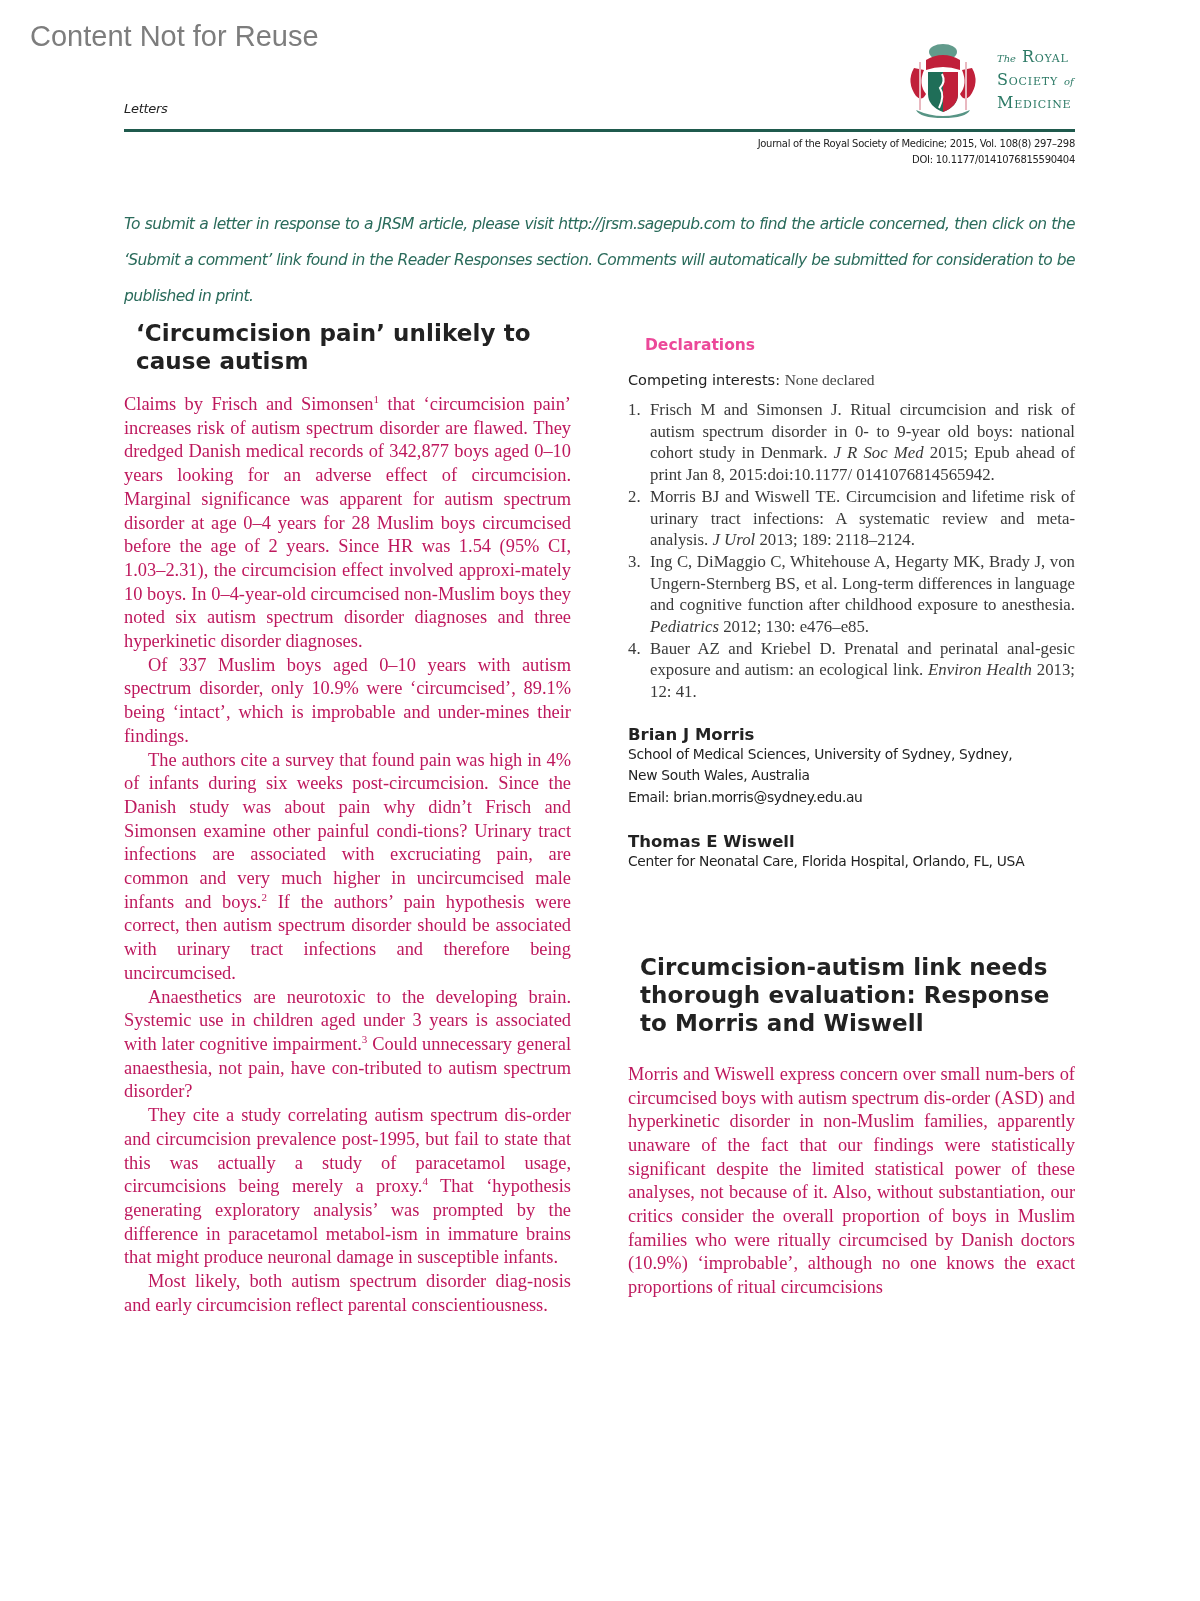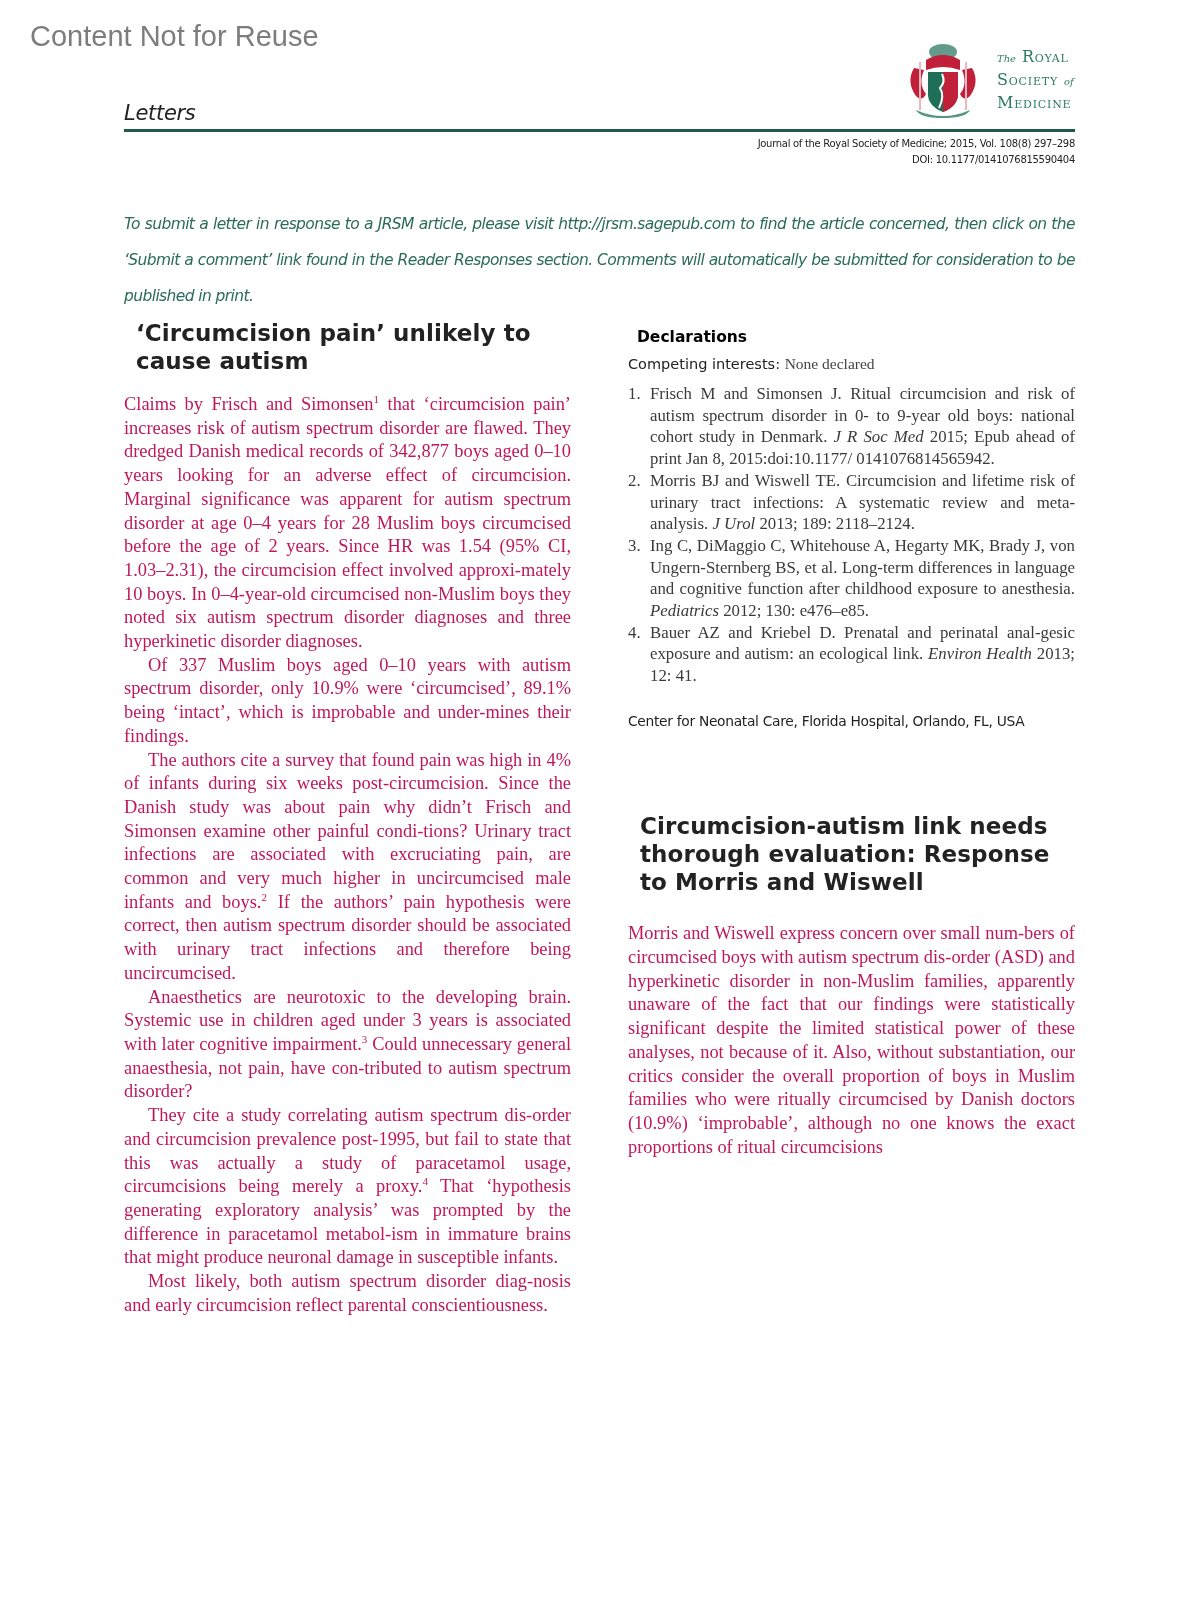--- a/index.html
+++ b/index.html
@@ -10,7 +10,7 @@
   }
   .section-label {
     position: absolute; left: 124px; top: 101px;
-    font-family: "DejaVu Sans", sans-serif; font-style: italic; font-size: 21px; color: #222;
+    font-family: "DejaVu Sans", sans-serif; font-style: italic; font-size: 13px; color: #222;
     letter-spacing: -0.3px;
   }
   .rule {

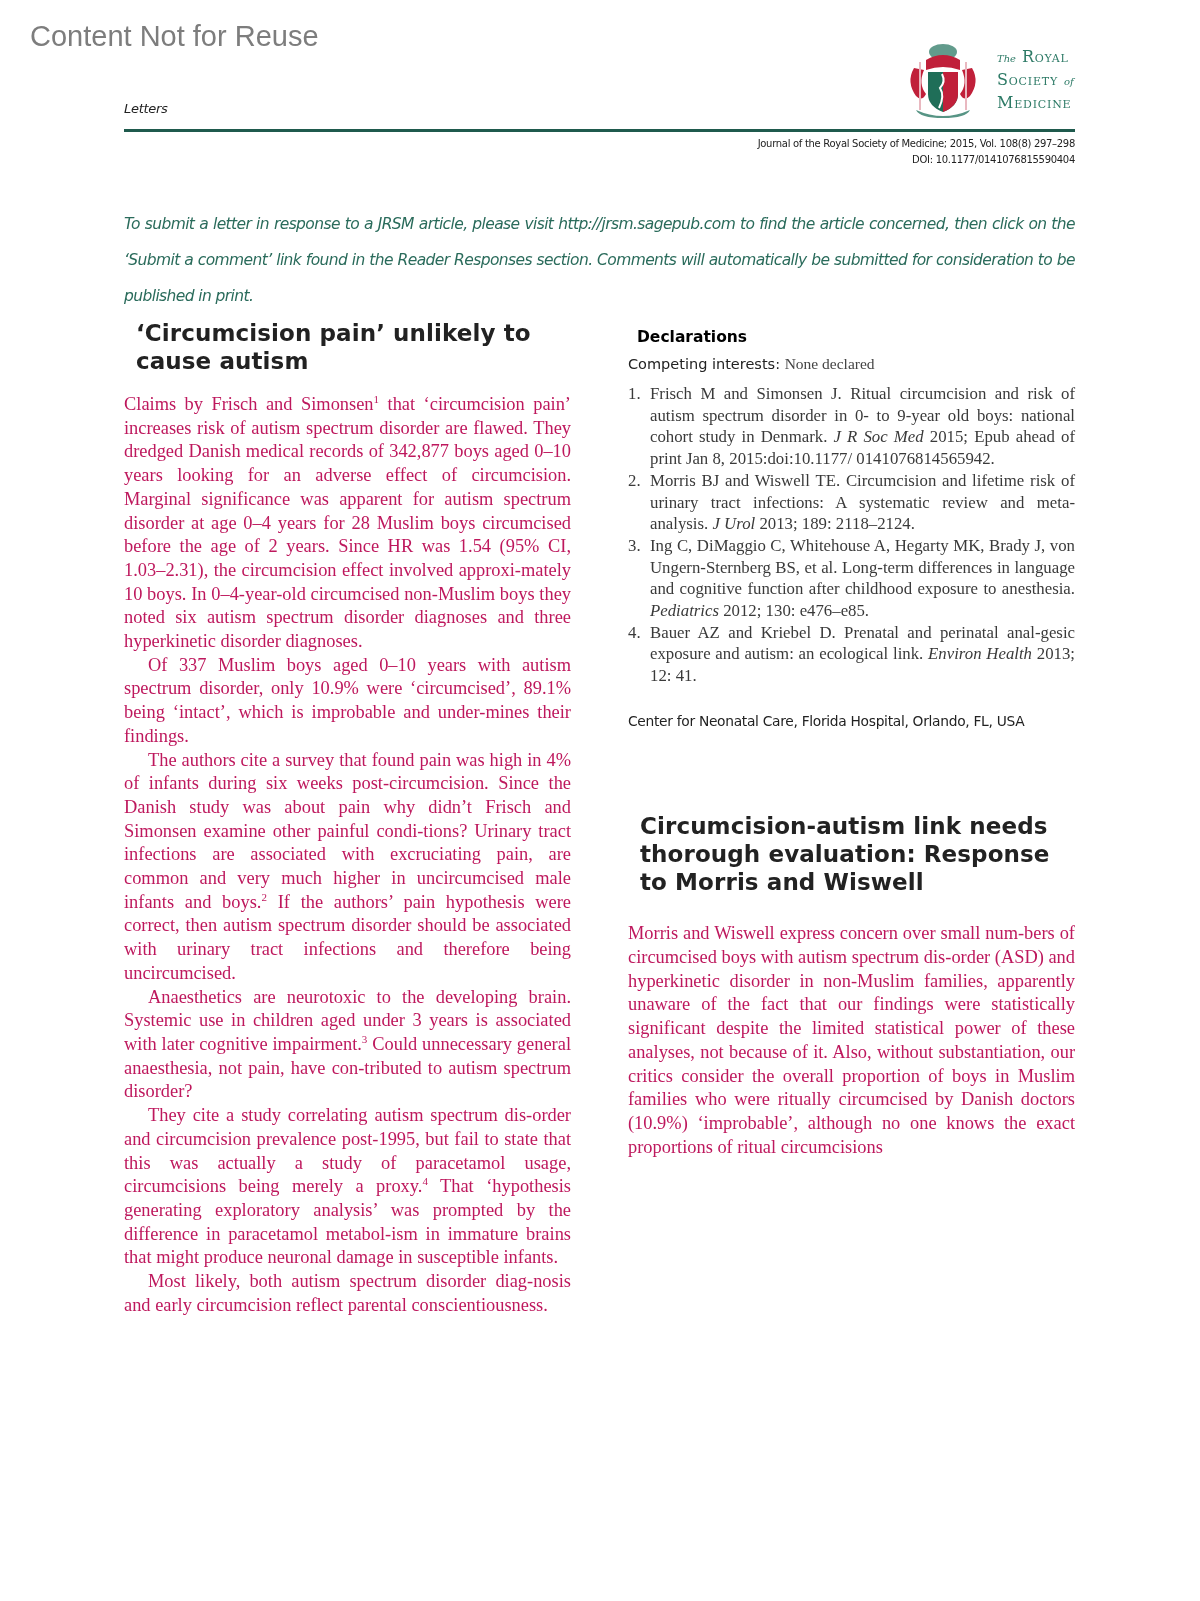--- a/index.html
+++ b/index.html
@@ -51,7 +51,7 @@
   .body-text p.indent { text-indent: 24px; }
   sup { font-size: 11px; line-height: 0; vertical-align: 7px; }
   .green-head {
-    font-family: "DejaVu Sans", sans-serif; font-size: 15.5px; color: #000000; margin: 9px;
+    font-family: "DejaVu Sans", sans-serif; font-size: 15.5px; color: #ec4899; margin: 17px;
   }
   .competing {
     font-family: "DejaVu Sans", sans-serif; font-size: 14.5px; color: #222; margin-top: 6px;

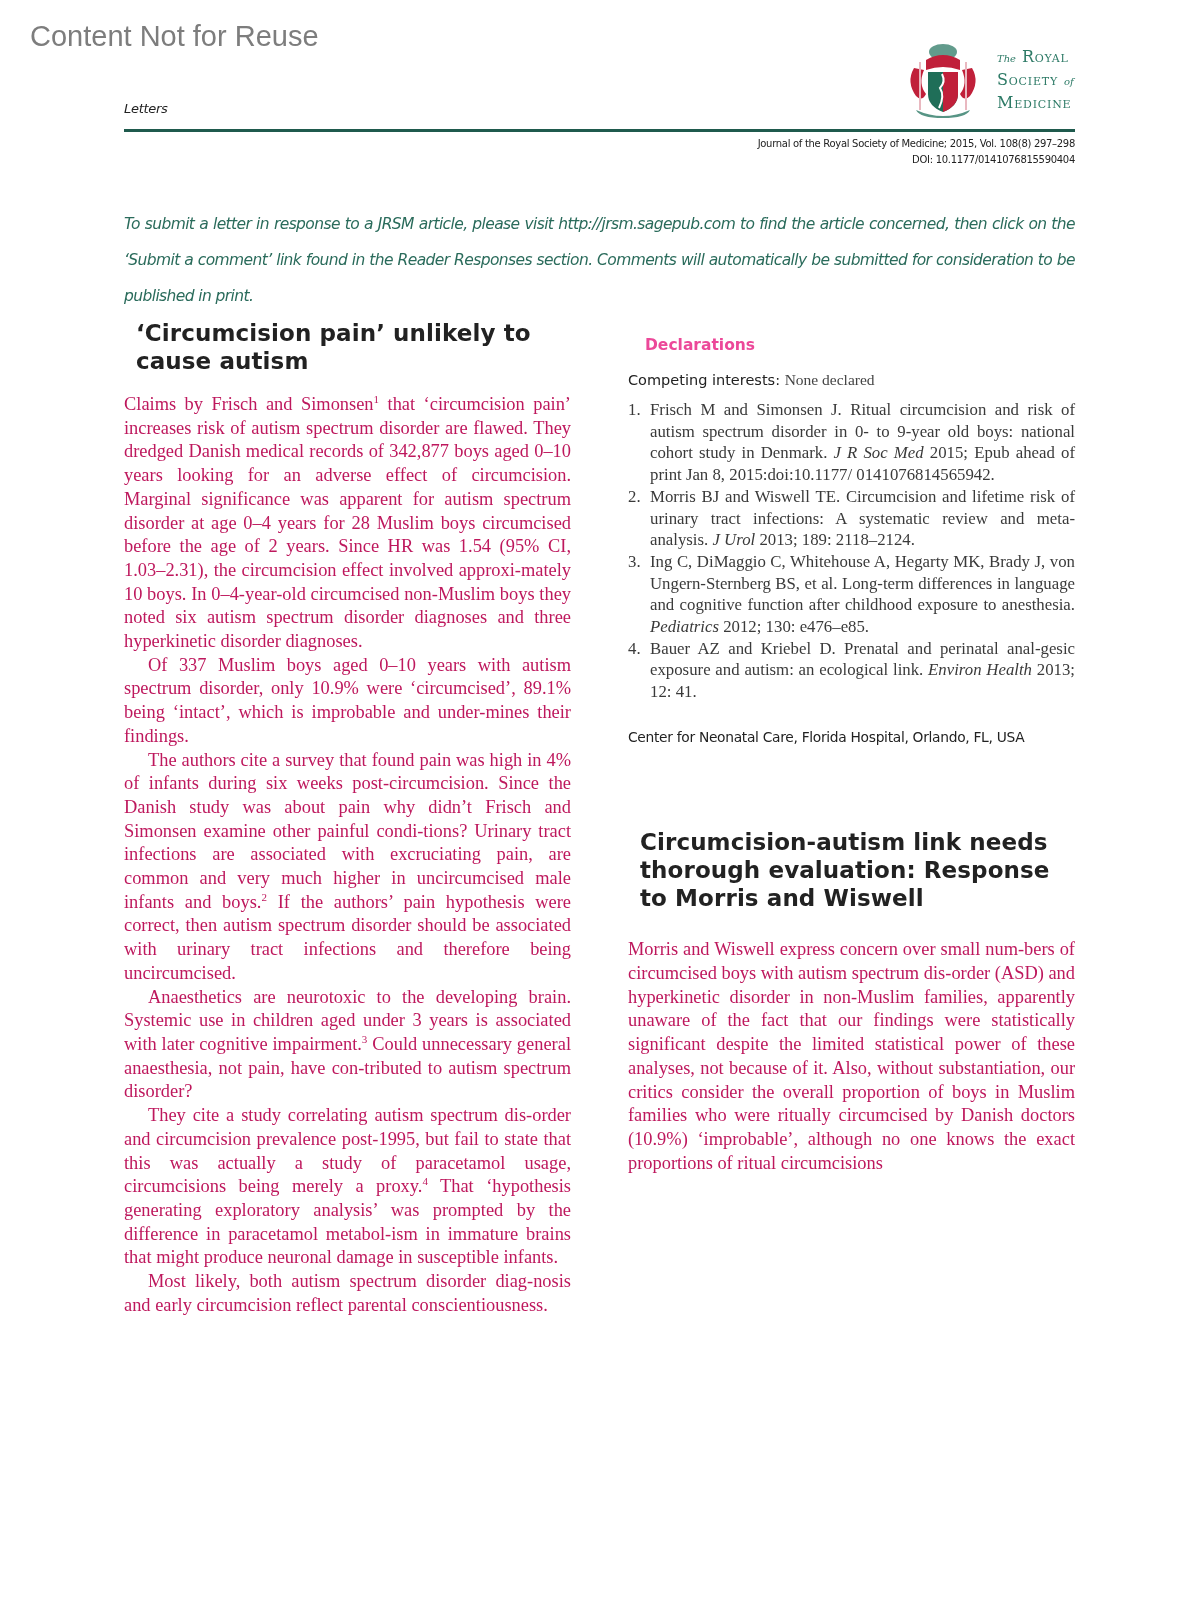--- a/index.html
+++ b/index.html
@@ -132,6 +132,14 @@
     <li><span class="num">4.</span><span>Bauer AZ and Kriebel D. Prenatal and perinatal anal-gesic exposure and autism: an ecological link. </span><i>Environ Health</i><span> 2013; 12: 41.</span></li>
   </ol>
 
+  <div style="margin-top:22px;">
+    <div class="author-name">Brian J Morris</div>
+    <div class="affil">
+      <div>School of Medical Sciences, University of Sydney, Sydney,</div>
+      <div>New South Wales, Australia</div>
+      <div>Email: brian.morris@sydney.edu.au</div>
+    </div>
+  </div>
 
   <div style="margin-top:24px;">
     <div class="affil">

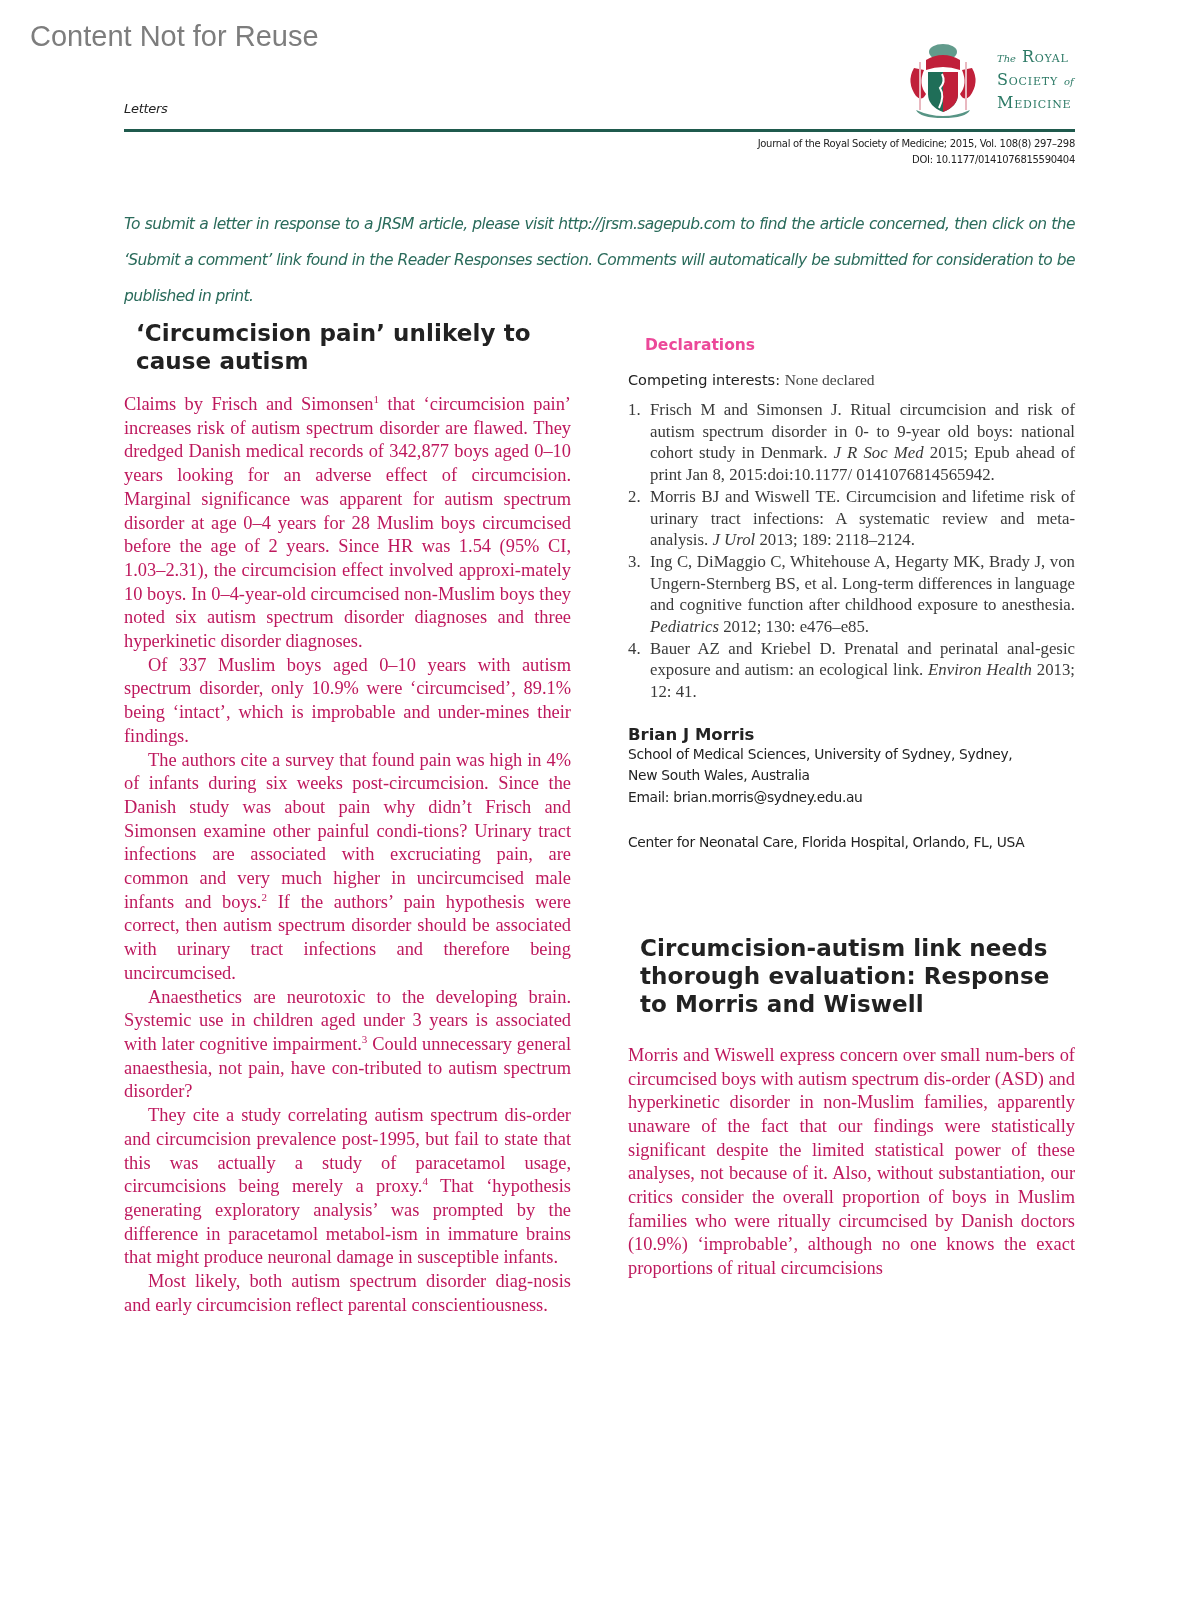--- a/index.html
+++ b/index.html
@@ -142,6 +142,7 @@
   </div>
 
   <div style="margin-top:24px;">
+    <div class="author-name">Thomas E Wiswell</div>
     <div class="affil">
       <div>Center for Neonatal Care, Florida Hospital, Orlando, FL, USA</div>
     </div>

